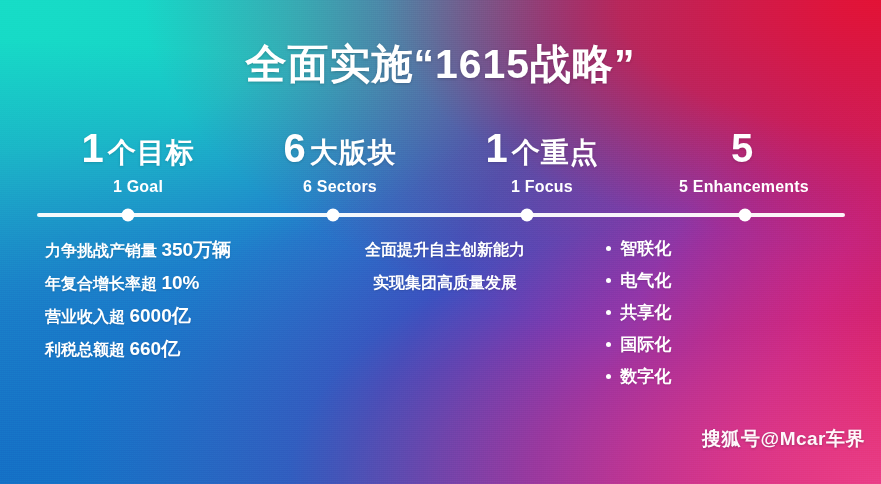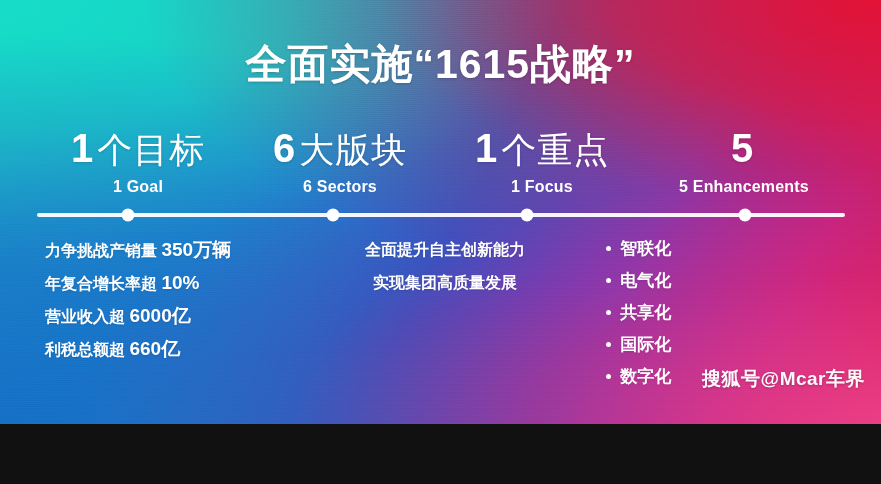--- a/index.html
+++ b/index.html
@@ -10,7 +10,7 @@
   }
   .stage {
     position:relative;
-    width:881px; height:424px;
+    width:881px; height:484px;
     overflow:hidden;
     color:#fff;
     

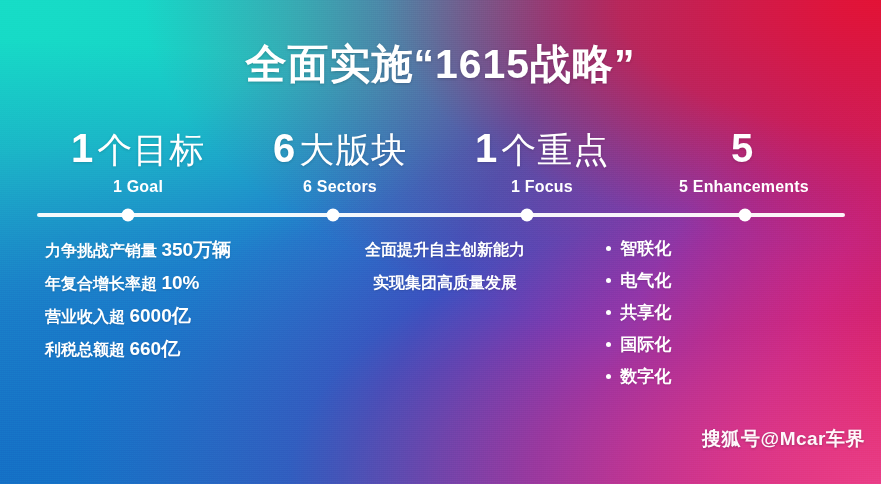--- a/index.html
+++ b/index.html
@@ -60,7 +60,7 @@
     text-shadow:0 1px 3px rgba(0,0,0,0.15);
   }
   .cnlbl {
-    font-size:35px; font-weight:normal; letter-spacing:1px;
+    font-size:28px; font-weight:bold; letter-spacing:1px;
     text-shadow:0 1px 3px rgba(0,0,0,0.15);
   }
   .enlbl {

